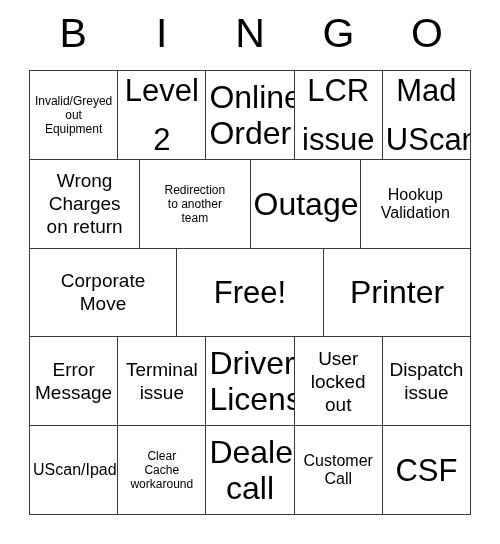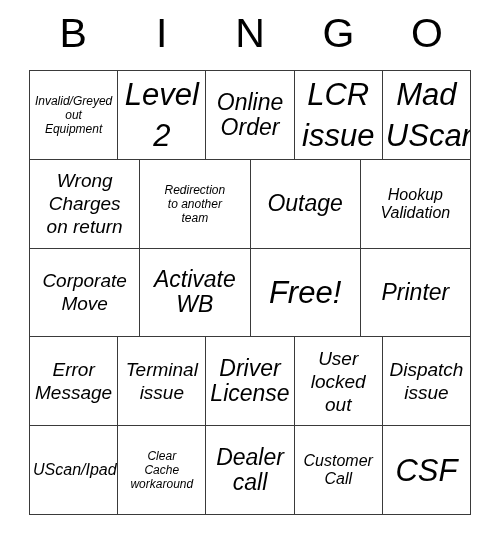--- a/index.html
+++ b/index.html
@@ -41,7 +41,6 @@
     border-top: 1.5px solid #3a3a3a;
     border-left: 1.5px solid #3a3a3a;
     box-sizing: border-box;
-    font-style: italic;
   }
   .grid-row {
     display: flex;

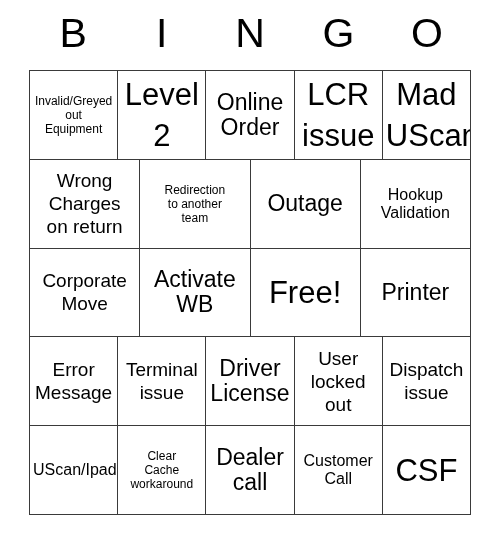--- a/index.html
+++ b/index.html
@@ -85,7 +85,7 @@
   }
   .size-xl .cell-text {
     font-size: 31px;
-    line-height: 41px;
+    line-height: 49px;
   }
 </style>
 </head>

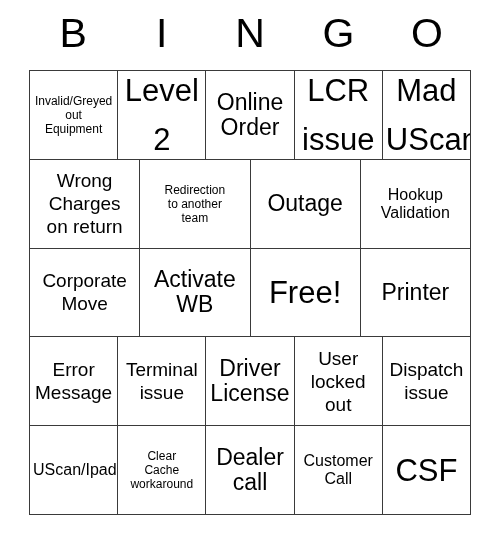--- a/index.html
+++ b/index.html
@@ -80,8 +80,8 @@
     line-height: 23px;
   }
   .size-l .cell-text {
-    font-size: 23px;
-    line-height: 25px;
+    font-size: 32px;
+    line-height: 36px;
   }
   .size-xl .cell-text {
     font-size: 31px;

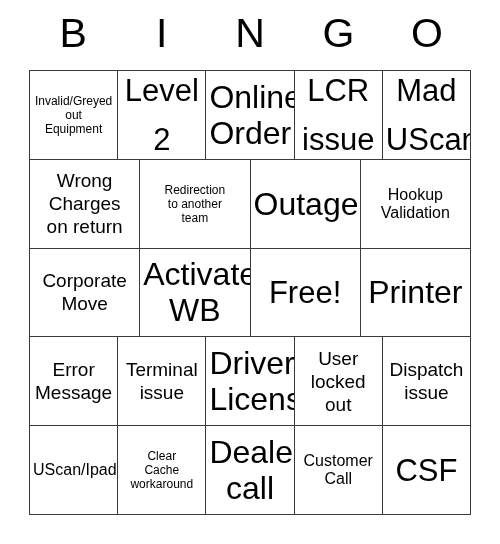--- a/index.html
+++ b/index.html
@@ -152,10 +152,6 @@
           <span class="cell-text">Corporate
 Move</span>
         </div>
-      <div class="cell size-l">
-          <span class="cell-text">Activate
-WB</span>
-        </div>
       <div class="cell size-xl">
           <span class="cell-text">Free!</span>
         </div>

